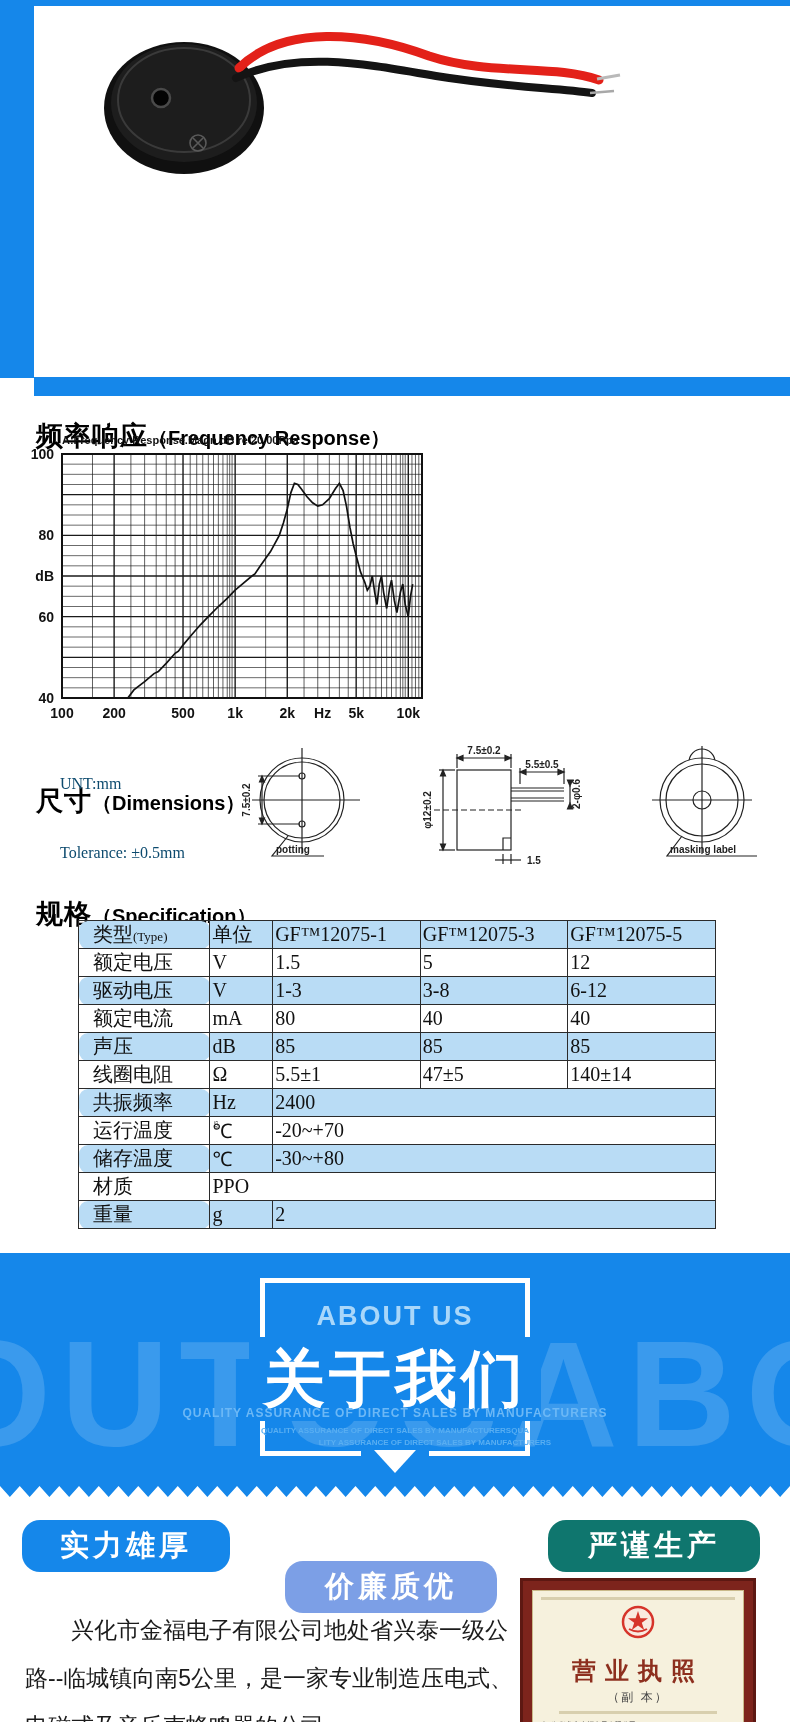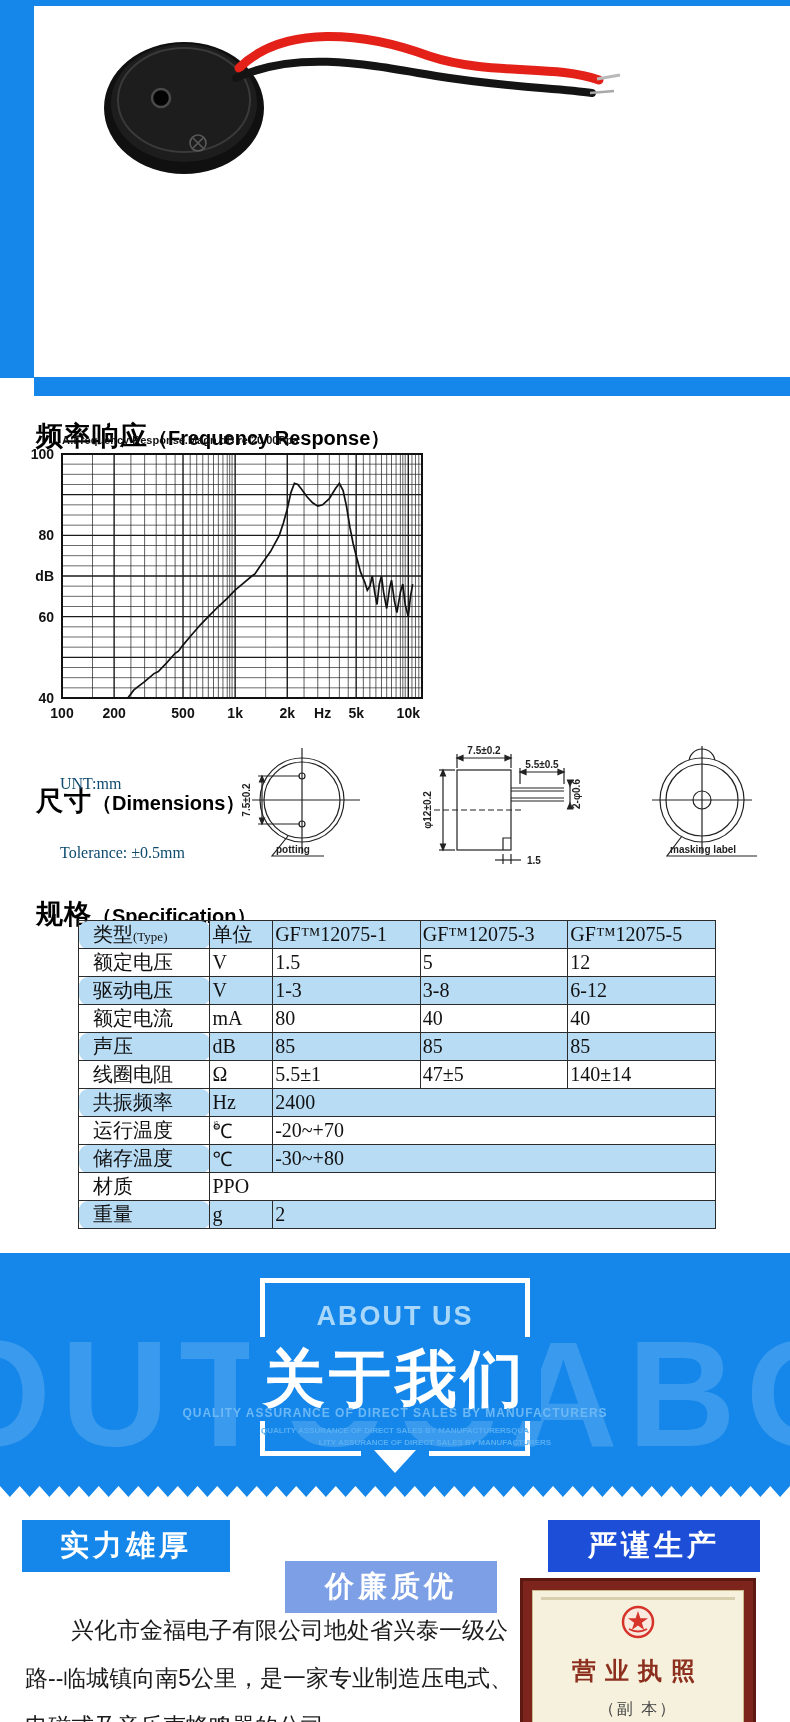--- a/index.html
+++ b/index.html
@@ -55,7 +55,7 @@
   #zigzag{position:absolute;left:0;bottom:0;display:block;}
   
   .feat-btn{position:absolute;top:1520px;height:52px;color:#fff;font-size:29px;font-weight:bold;
-     display:flex;align-items:center;justify-content:center;letter-spacing:4px;cursor:pointer;}
+     display:flex;align-items:center;justify-content:center;letter-spacing:4px;cursor:pointer;border-radius:18px;}
   .b1{left:22px;width:208px;background:#1587ea;}
   .b2{left:285px;width:212px;background:#7c9fe6;margin-top:41px;}
   .b3{left:548px;width:212px;background:#1d4ed8;}

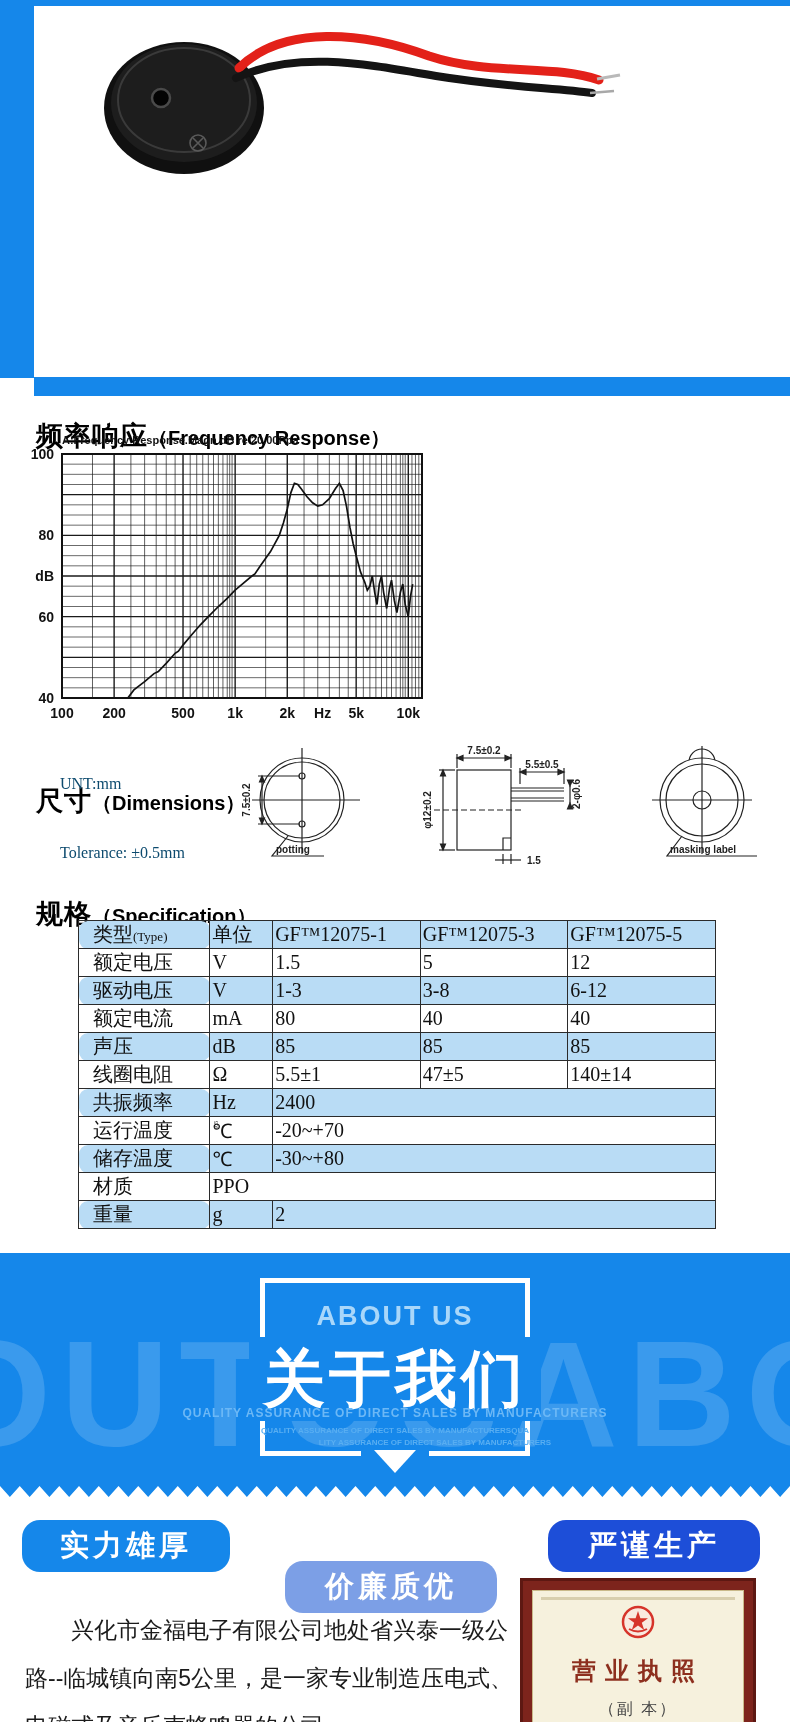--- a/index.html
+++ b/index.html
@@ -58,7 +58,7 @@
      display:flex;align-items:center;justify-content:center;letter-spacing:4px;cursor:pointer;border-radius:18px;}
   .b1{left:22px;width:208px;background:#1587ea;}
   .b2{left:285px;width:212px;background:#7c9fe6;margin-top:41px;}
-  .b3{left:548px;width:212px;background:#1d4ed8;}
+  .b3{left:548px;width:212px;background:#0f766e;}
   
   .company-text{position:absolute;left:25px;top:1583px;width:492px;font-size:23px;line-height:48px;
      color:#1b1b1b;text-indent:2em;}

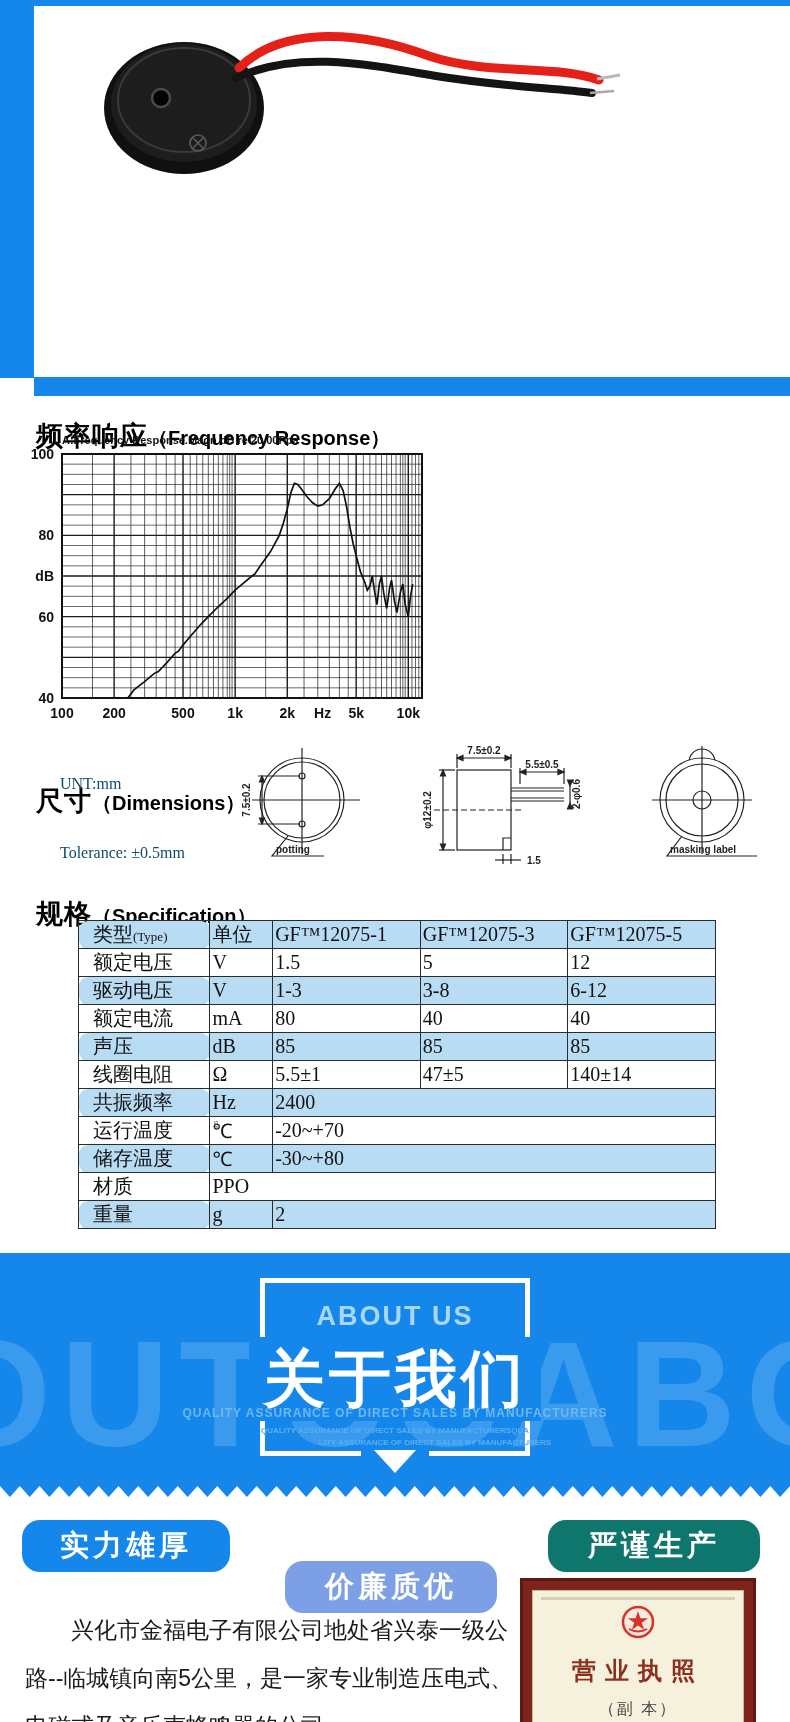--- a/index.html
+++ b/index.html
@@ -70,7 +70,7 @@
   .lic-topline{height:3px;background:#d8cfae;margin-bottom:5px;}
   .lic-title{font-family:"Liberation Serif",serif;font-size:24px;font-weight:bold;color:#8d2f1e;
      letter-spacing:9px;margin-top:12px;}
-  .lic-sub{font-size:16px;color:#444;margin-top:12px;letter-spacing:2px;}
+  .lic-sub{font-size:12px;color:#444;margin-top:2px;letter-spacing:2px;}
   .lic-code{height:3px;background:#d8cfae;margin:5px 18px 6px 18px;}
   .lic-row{font-size:7px;color:#333;text-align:left;line-height:10px;white-space:nowrap;overflow:hidden;}
 </style>

